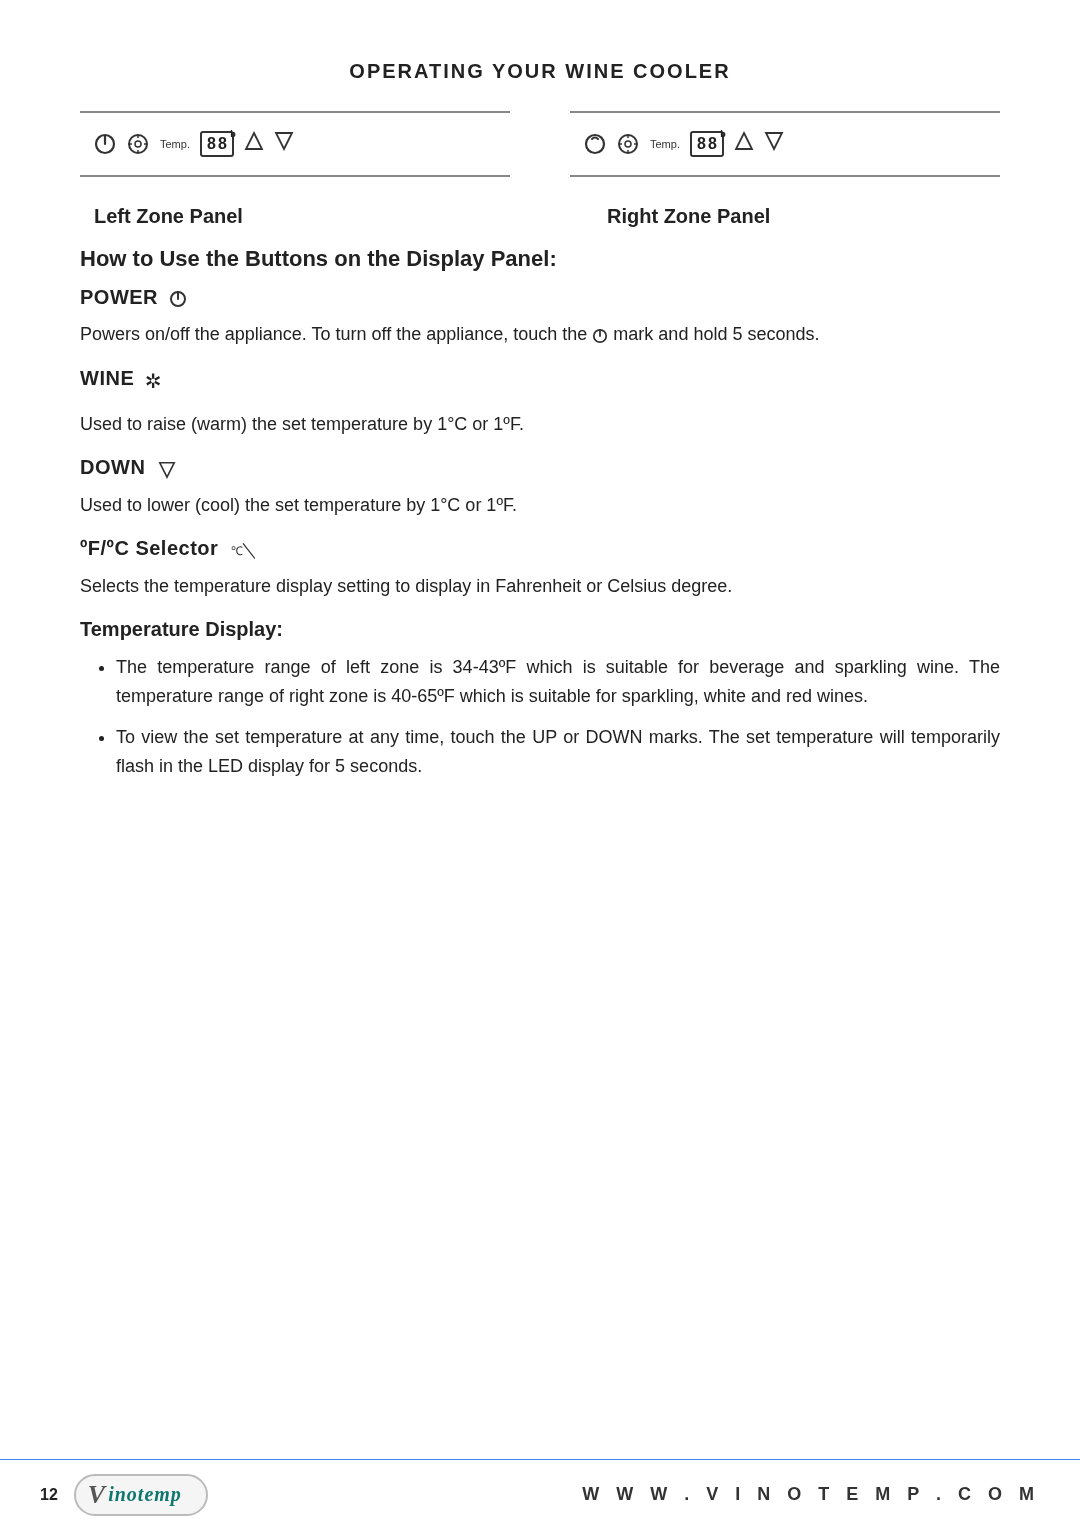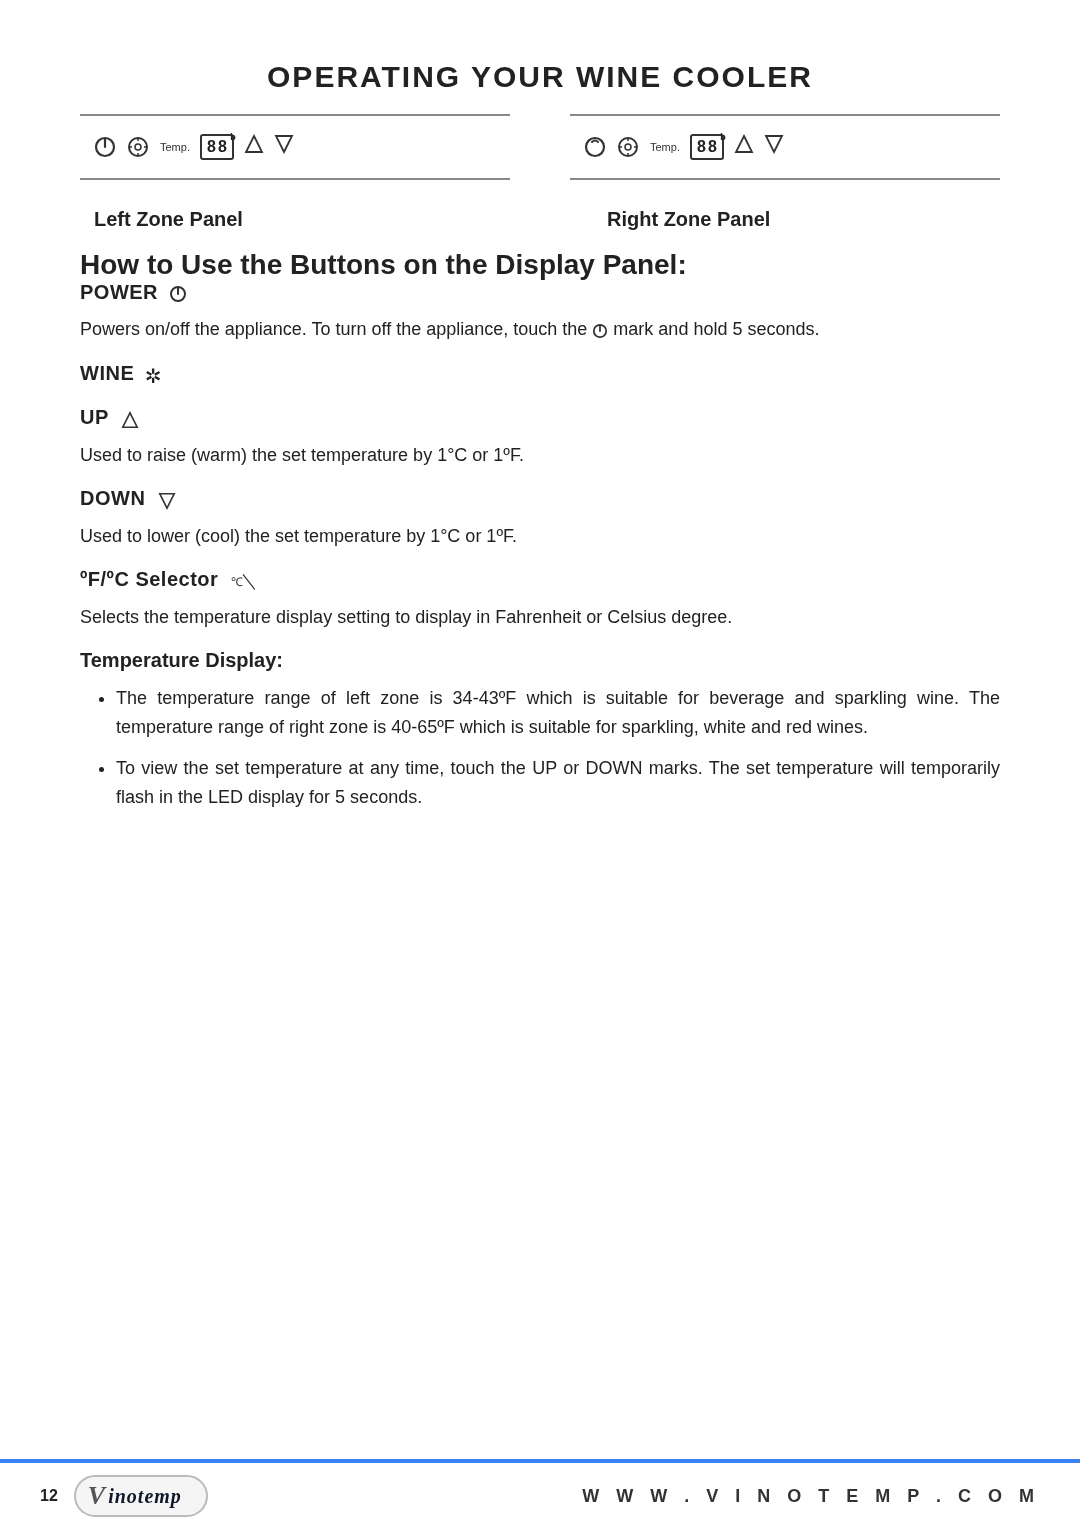--- a/index.html
+++ b/index.html
@@ -23,10 +23,10 @@
 
     .main-title {
       text-align: center;
-      font-size: 30px;
+      font-size: 20px;
       font-weight: 900;
       letter-spacing: 2px;
-      margin-bottom: 20px;
+      margin-bottom: 28px;
       font-family: 'Arial Black', Arial, sans-serif;
     }
 

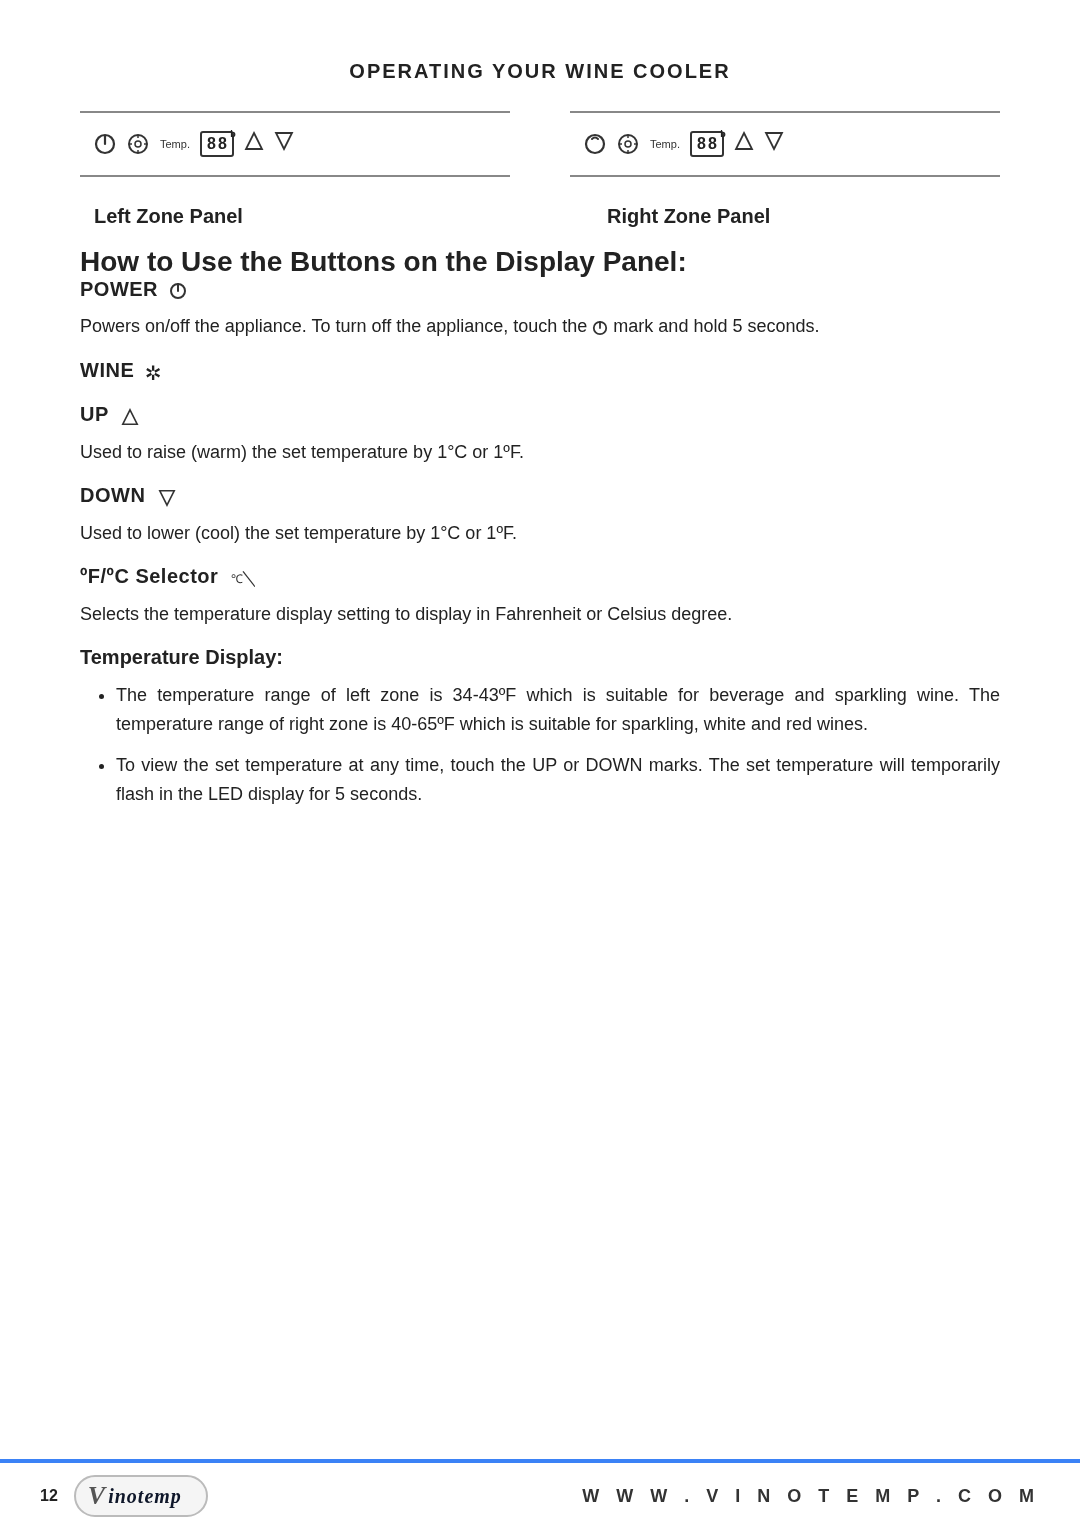--- a/index.html
+++ b/index.html
@@ -95,7 +95,8 @@
 
     .section-title {
       font-weight: 700;
-      font-size: 28px;
+      font-size: 22px;
+      margin-bottom: 14px;
       margin-top: 4px;
     }
 

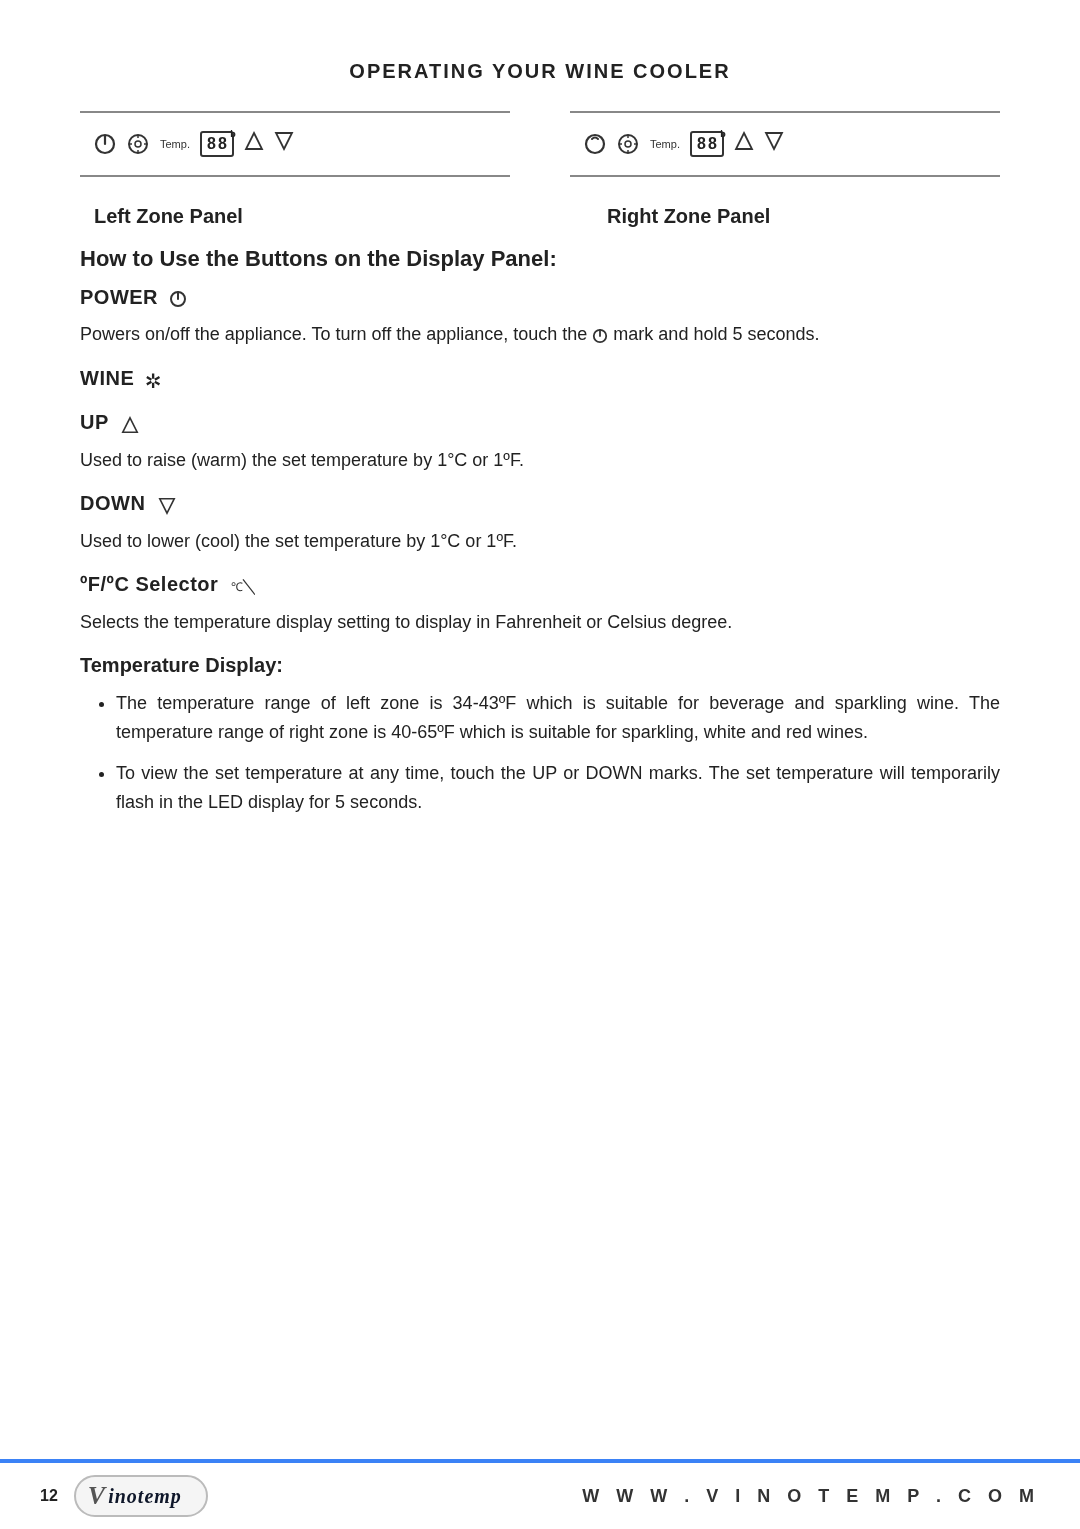--- a/index.html
+++ b/index.html
@@ -339,14 +339,6 @@
     </div>
 
     <div class="button-section">
-      <div>
-        <span class="button-heading">UP</span>
-        <span class="button-icon" style="margin-left:8px;display:inline-block;vertical-align:middle;">
-          <svg width="18" height="18" viewBox="0 0 20 20" fill="none" style="vertical-align:middle;">
-            <polygon points="10,2 18,18 2,18" stroke="#333" stroke-width="1.8" fill="none"></polygon>
-          </svg>
-        </span>
-      </div>
       <div class="button-desc">Used to raise (warm) the set temperature by 1°C or 1ºF.</div>
     </div>
 

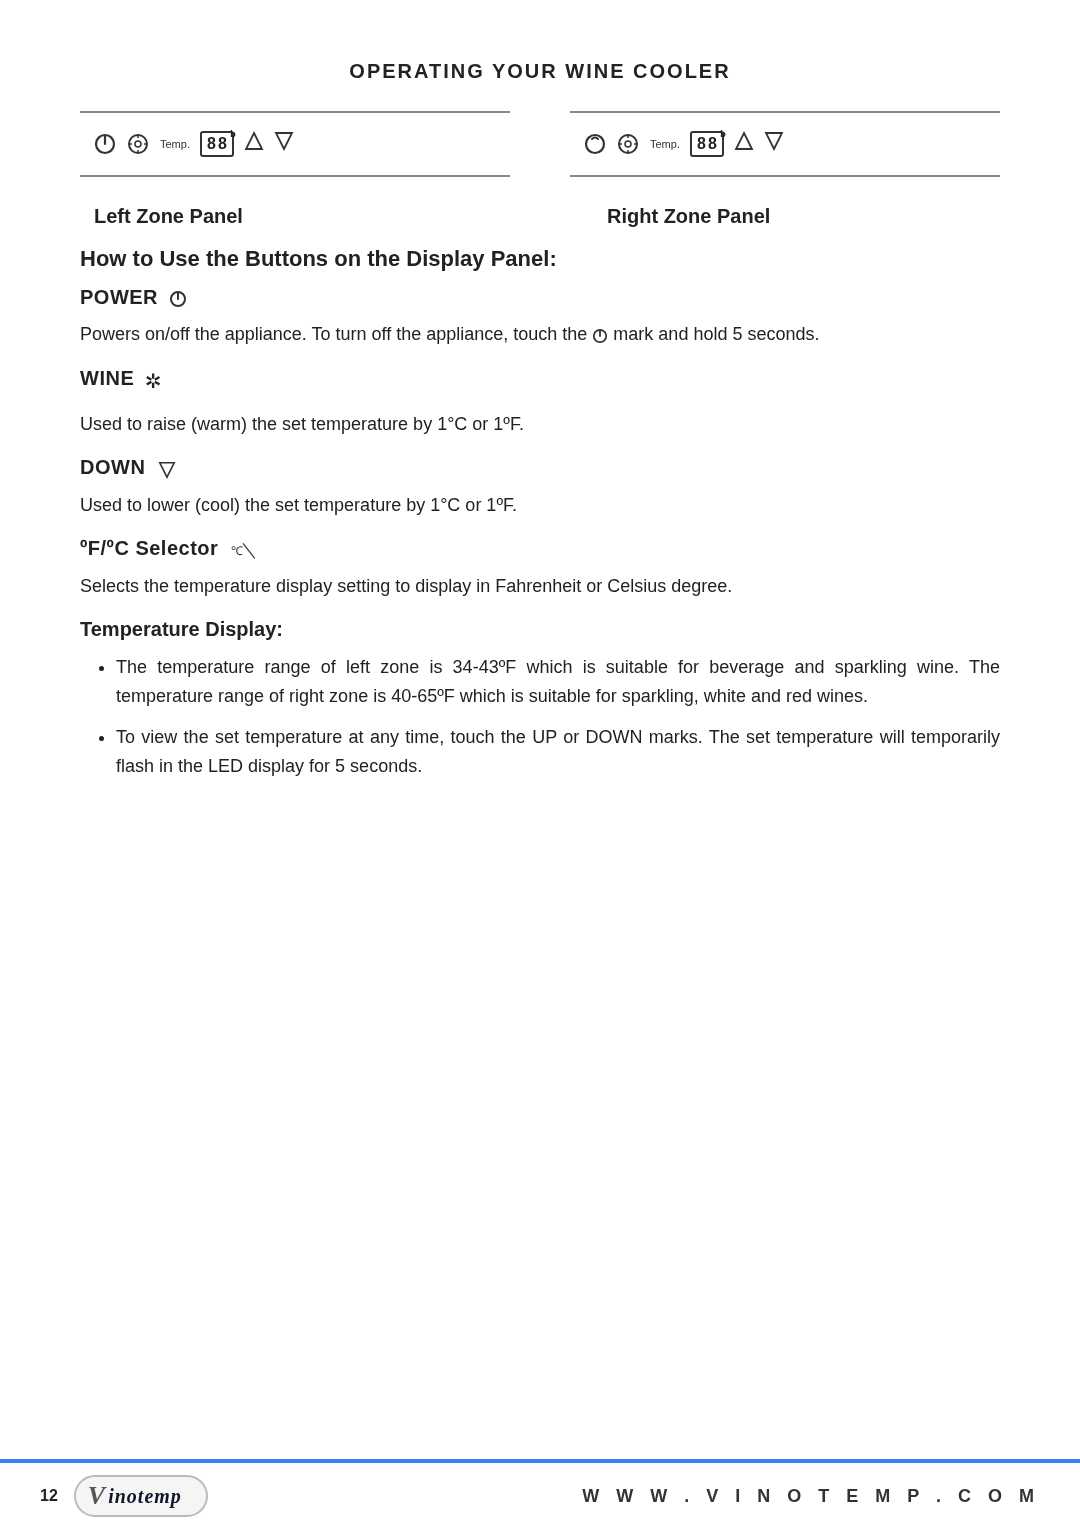--- a/index.html
+++ b/index.html
@@ -153,7 +153,7 @@
       background: #fff;
       display: flex;
       align-items: center;
-      border-top: 4px solid #3b82f6;
+      border-top: 1px solid #3b82f6;
       padding: 0 40px;
     }
 

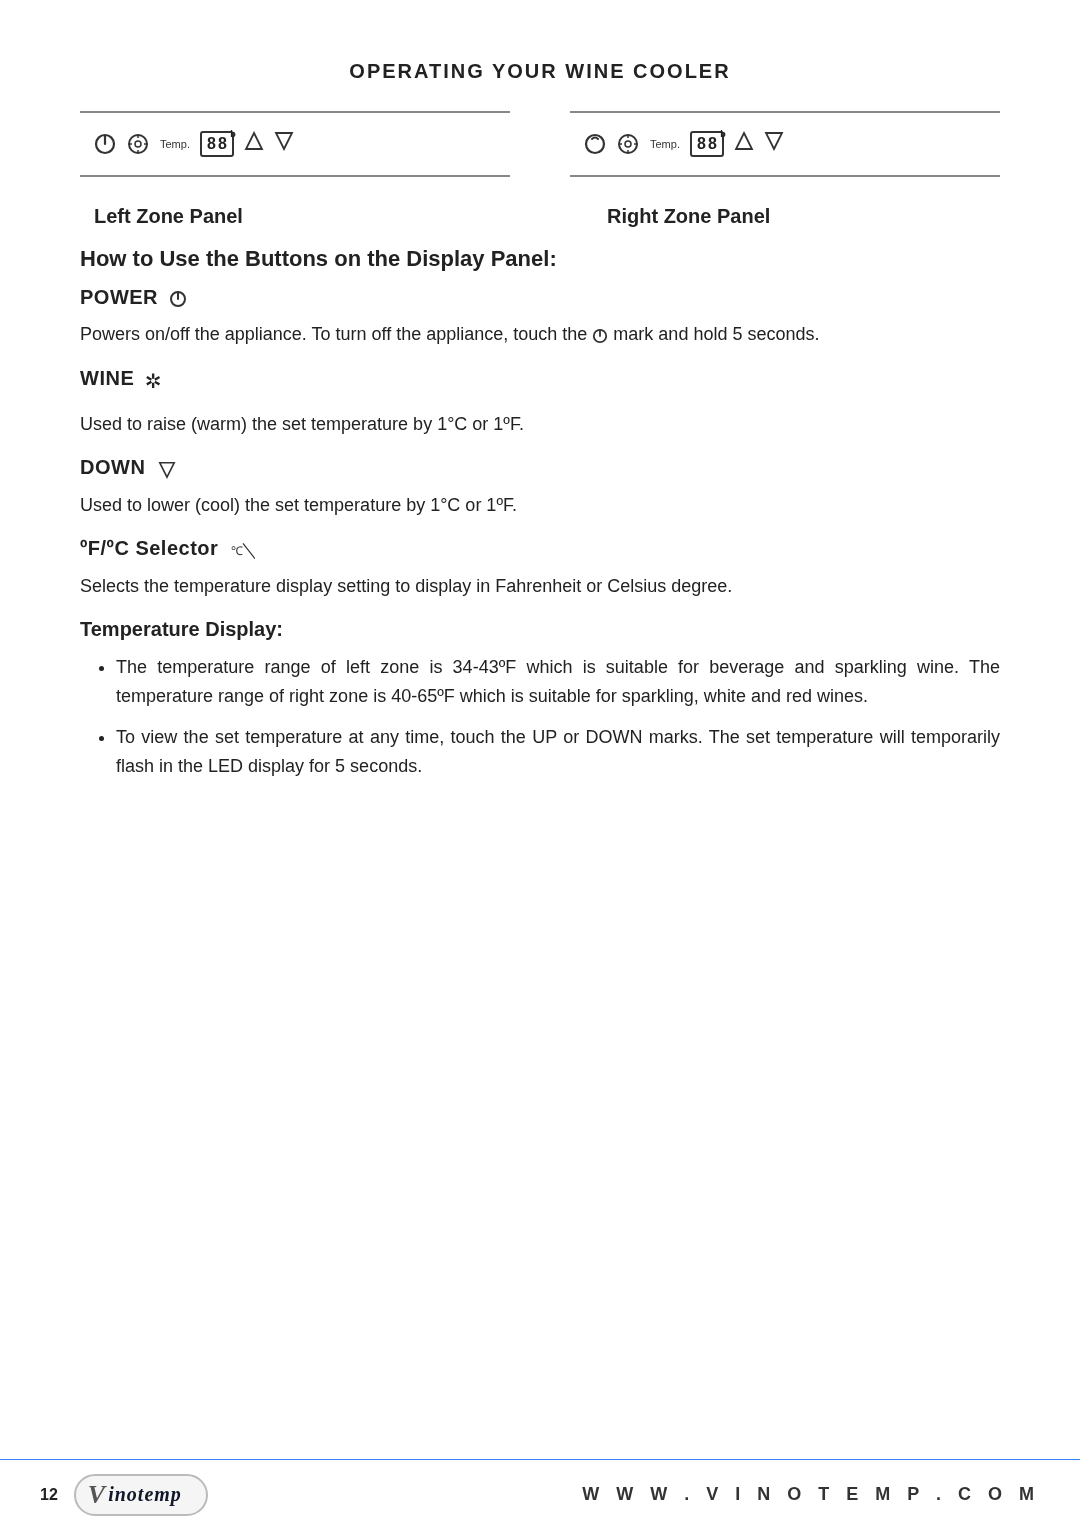--- a/index.html
+++ b/index.html
@@ -381,7 +381,7 @@
     <span class="footer-page-num">12</span>
     <div class="footer-logo">
       <span class="footer-logo-v" style="font-style:italic;font-family:Georgia,serif;font-size:26px;color:#555;">V</span>
-      <span style="font-style:italic;font-family:Georgia,serif;font-size:20px;color:#0f172a;">inotemp</span>
+      <span style="font-style:italic;font-family:Georgia,serif;font-size:20px;color:#0f766e;">inotemp</span>
     </div>
     <div class="footer-url">W W W . V I N O T E M P . C O M</div>
   </div>

